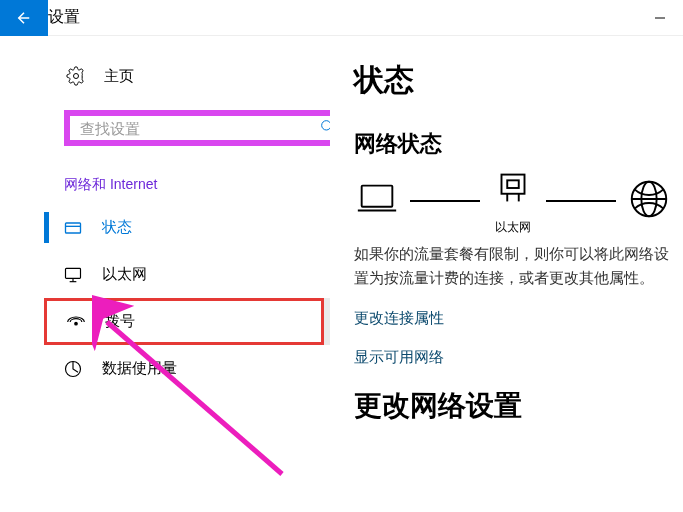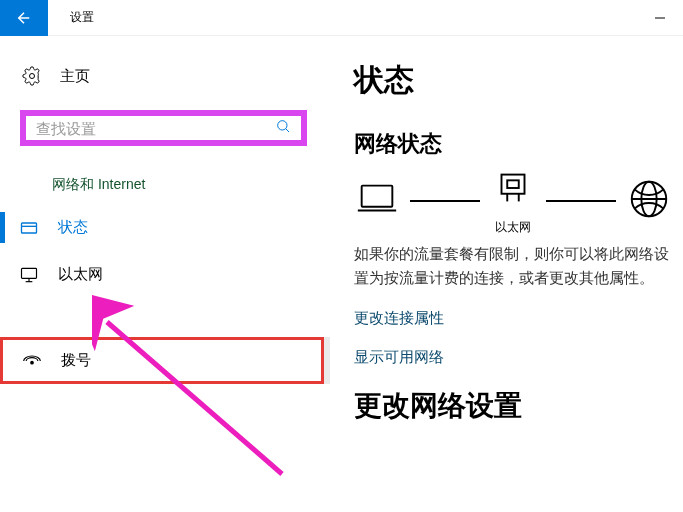--- a/index.html
+++ b/index.html
@@ -8,7 +8,7 @@
 
 .titlebar { height: 36px; display: flex; align-items: center; border-bottom: 1px solid #eee; }
 .back-btn { width: 48px; height: 36px; background: #0078d7; display: flex; align-items: center; justify-content: center; }
-.app-title { padding-left: 22px; font-size: 12px; color: #000; }
+.app-title { padding-left: 0; font-size: 16px; color: #000; }
 .win-controls { margin-left: auto; display: flex; }
 .win-btn { width: 46px; height: 36px; display: flex; align-items: center; justify-content: center; }
 

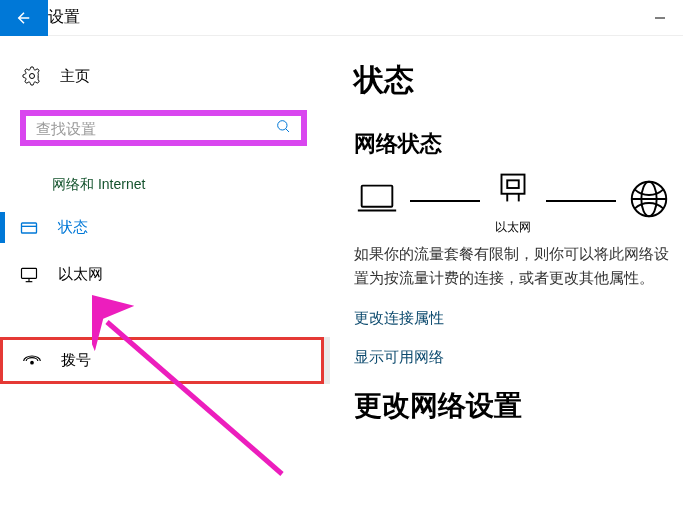--- a/index.html
+++ b/index.html
@@ -15,7 +15,7 @@
 .body { display: flex; height: calc(512px - 36px); }
 
 
-.sidebar { width: 330px; padding-top: 18px; overflow: hidden; }
+.sidebar { width: 330px; padding-top: 18px; overflow: hidden; padding-left: 44px; }
 .home-row { display: flex; align-items: center; height: 44px; padding-left: 22px; gap: 18px; font-size: 15px; }
 .home-icon svg { display: block; }
 

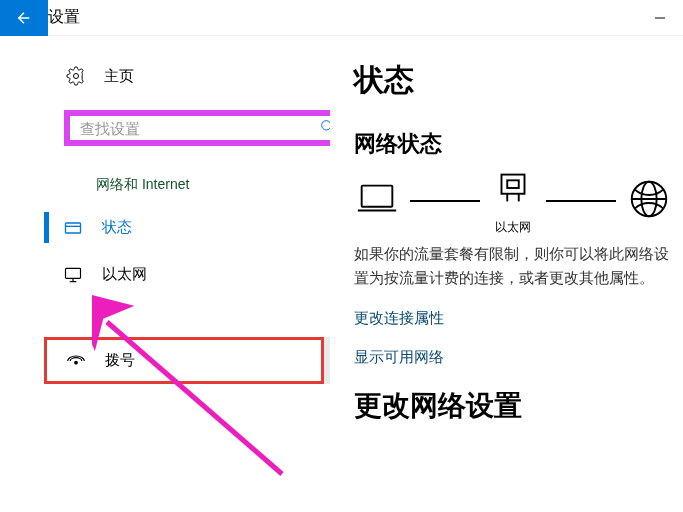--- a/index.html
+++ b/index.html
@@ -25,7 +25,7 @@
 .search-input::placeholder { color: #999; }
 .search-icon { color: #0078d7; }
 
-.section-label { padding: 24px 0 10px 20px; font-size: 14px; color: #14532d; margin-left: 32px; }
+.section-label { padding: 24px 0 10px 20px; font-size: 14px; color: #6d28d9; }
 
 .nav-item { height: 47px; display: flex; align-items: center; padding-left: 18px; gap: 18px; font-size: 15px; position: relative; cursor: pointer; }
 .nav-item.active { color: #0078d7; }

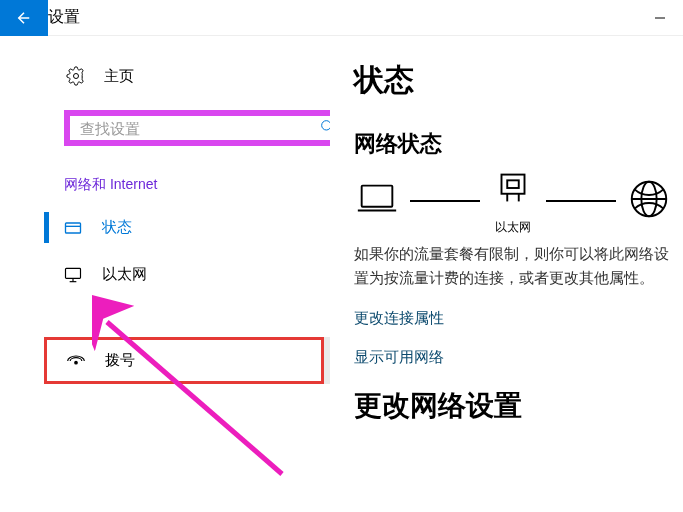--- a/index.html
+++ b/index.html
@@ -116,7 +116,7 @@
       <span>以太网</span>
     </div>
 
-    <div style="background:#eaeaea;margin-top:39px;">
+    <div style="background:#eaeaea;">
       <div class="nav-item highlighted">
         <span class="nav-icon">
           <svg width="20" height="20" viewBox="0 0 24 24" fill="none" stroke="#000" stroke-width="1.4">

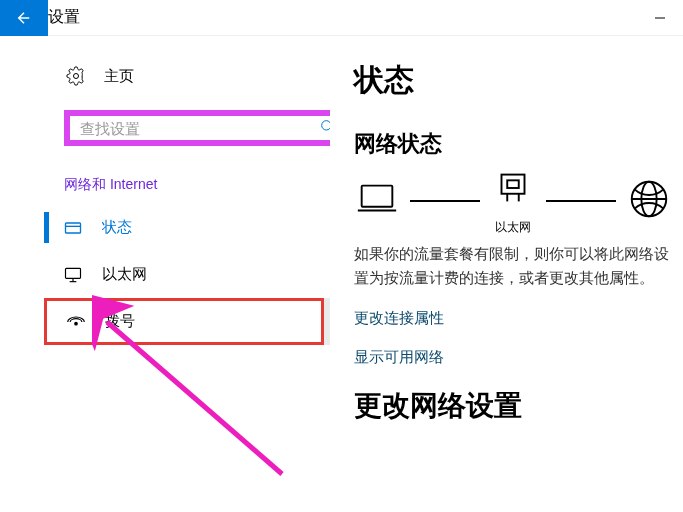--- a/index.html
+++ b/index.html
@@ -130,6 +130,15 @@
     </div>
 
 
+    <div class="nav-item">
+      <span class="nav-icon">
+        <svg width="20" height="20" viewBox="0 0 24 24" fill="none" stroke="#000" stroke-width="1.4">
+            <circle cx="12" cy="12" r="9"></circle>
+            <path d="M12 3 v9 l6 4"></path>
+          </svg>
+      </span>
+      <span>数据使用量</span>
+    </div>
 
   </div>
 

